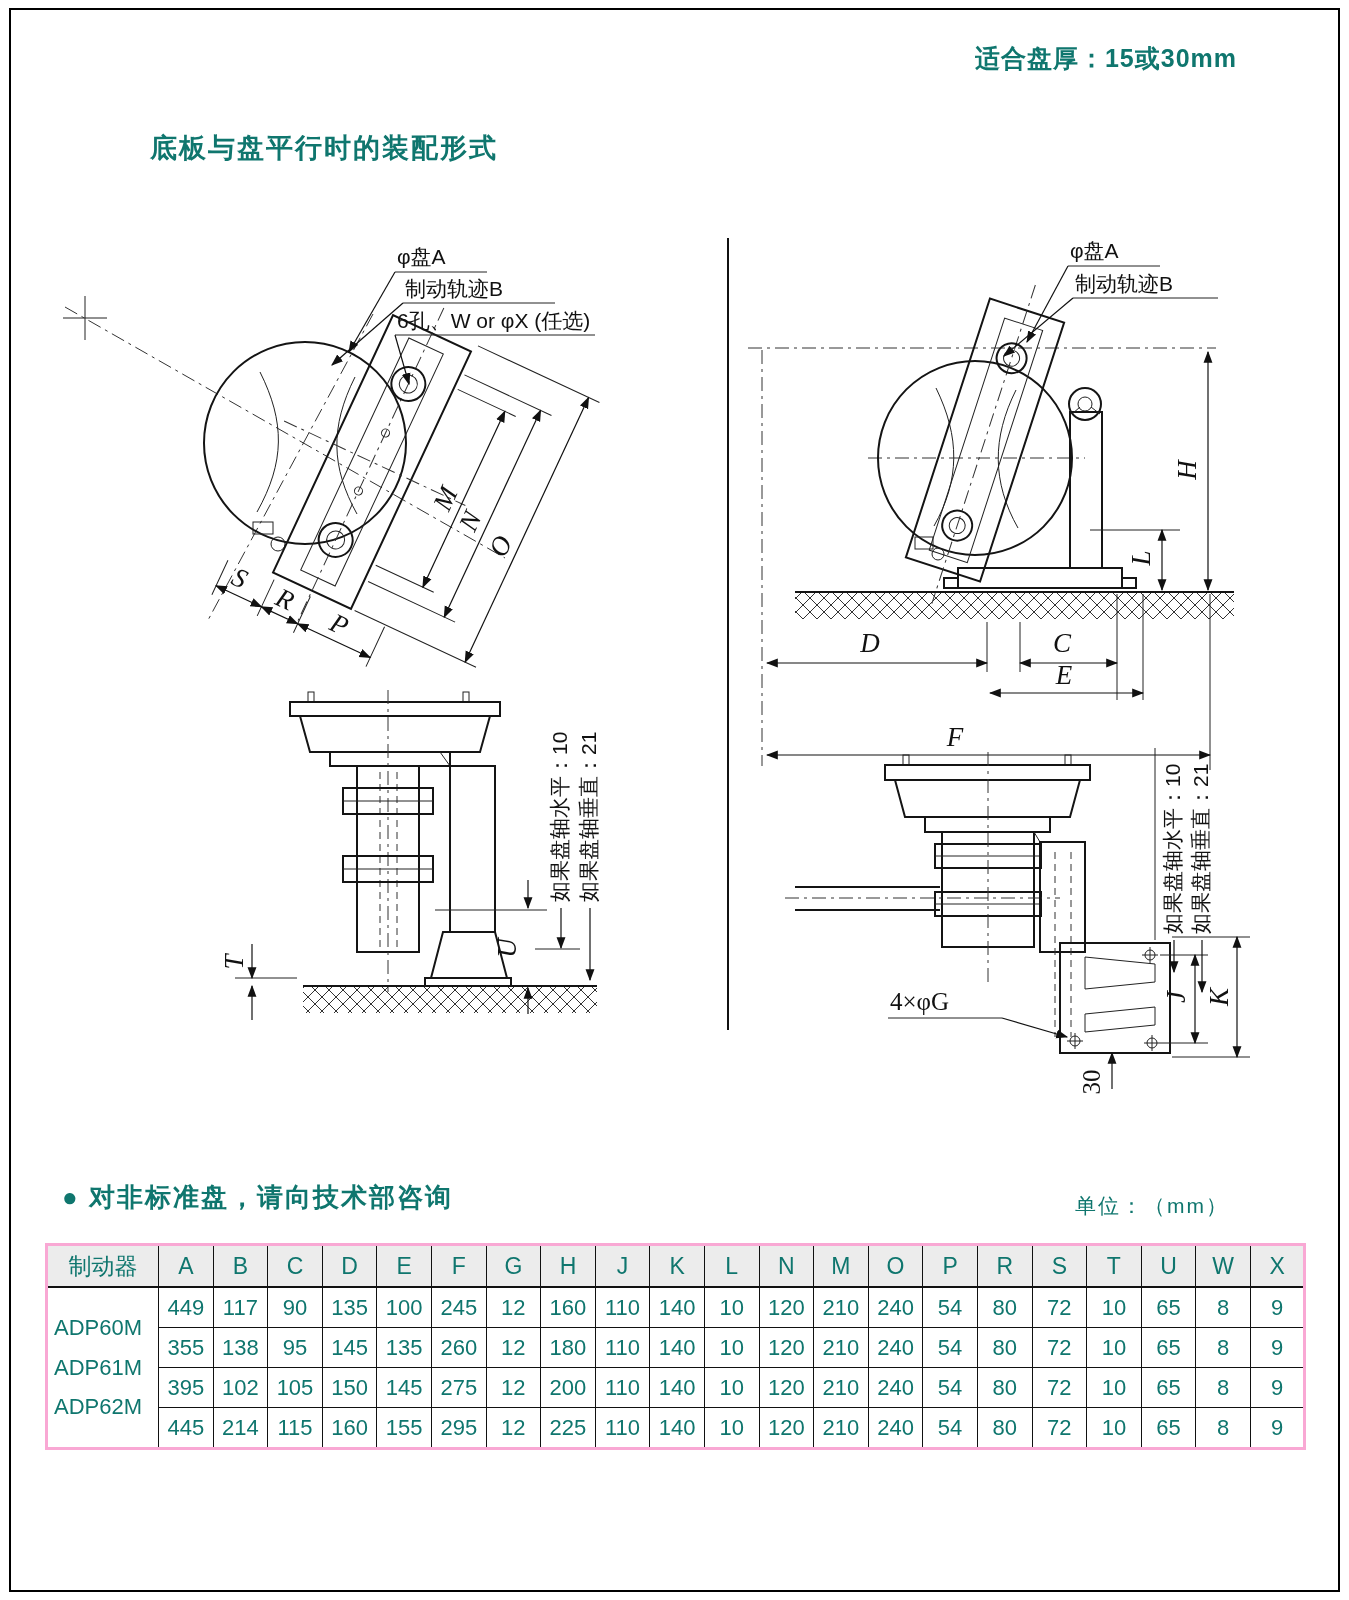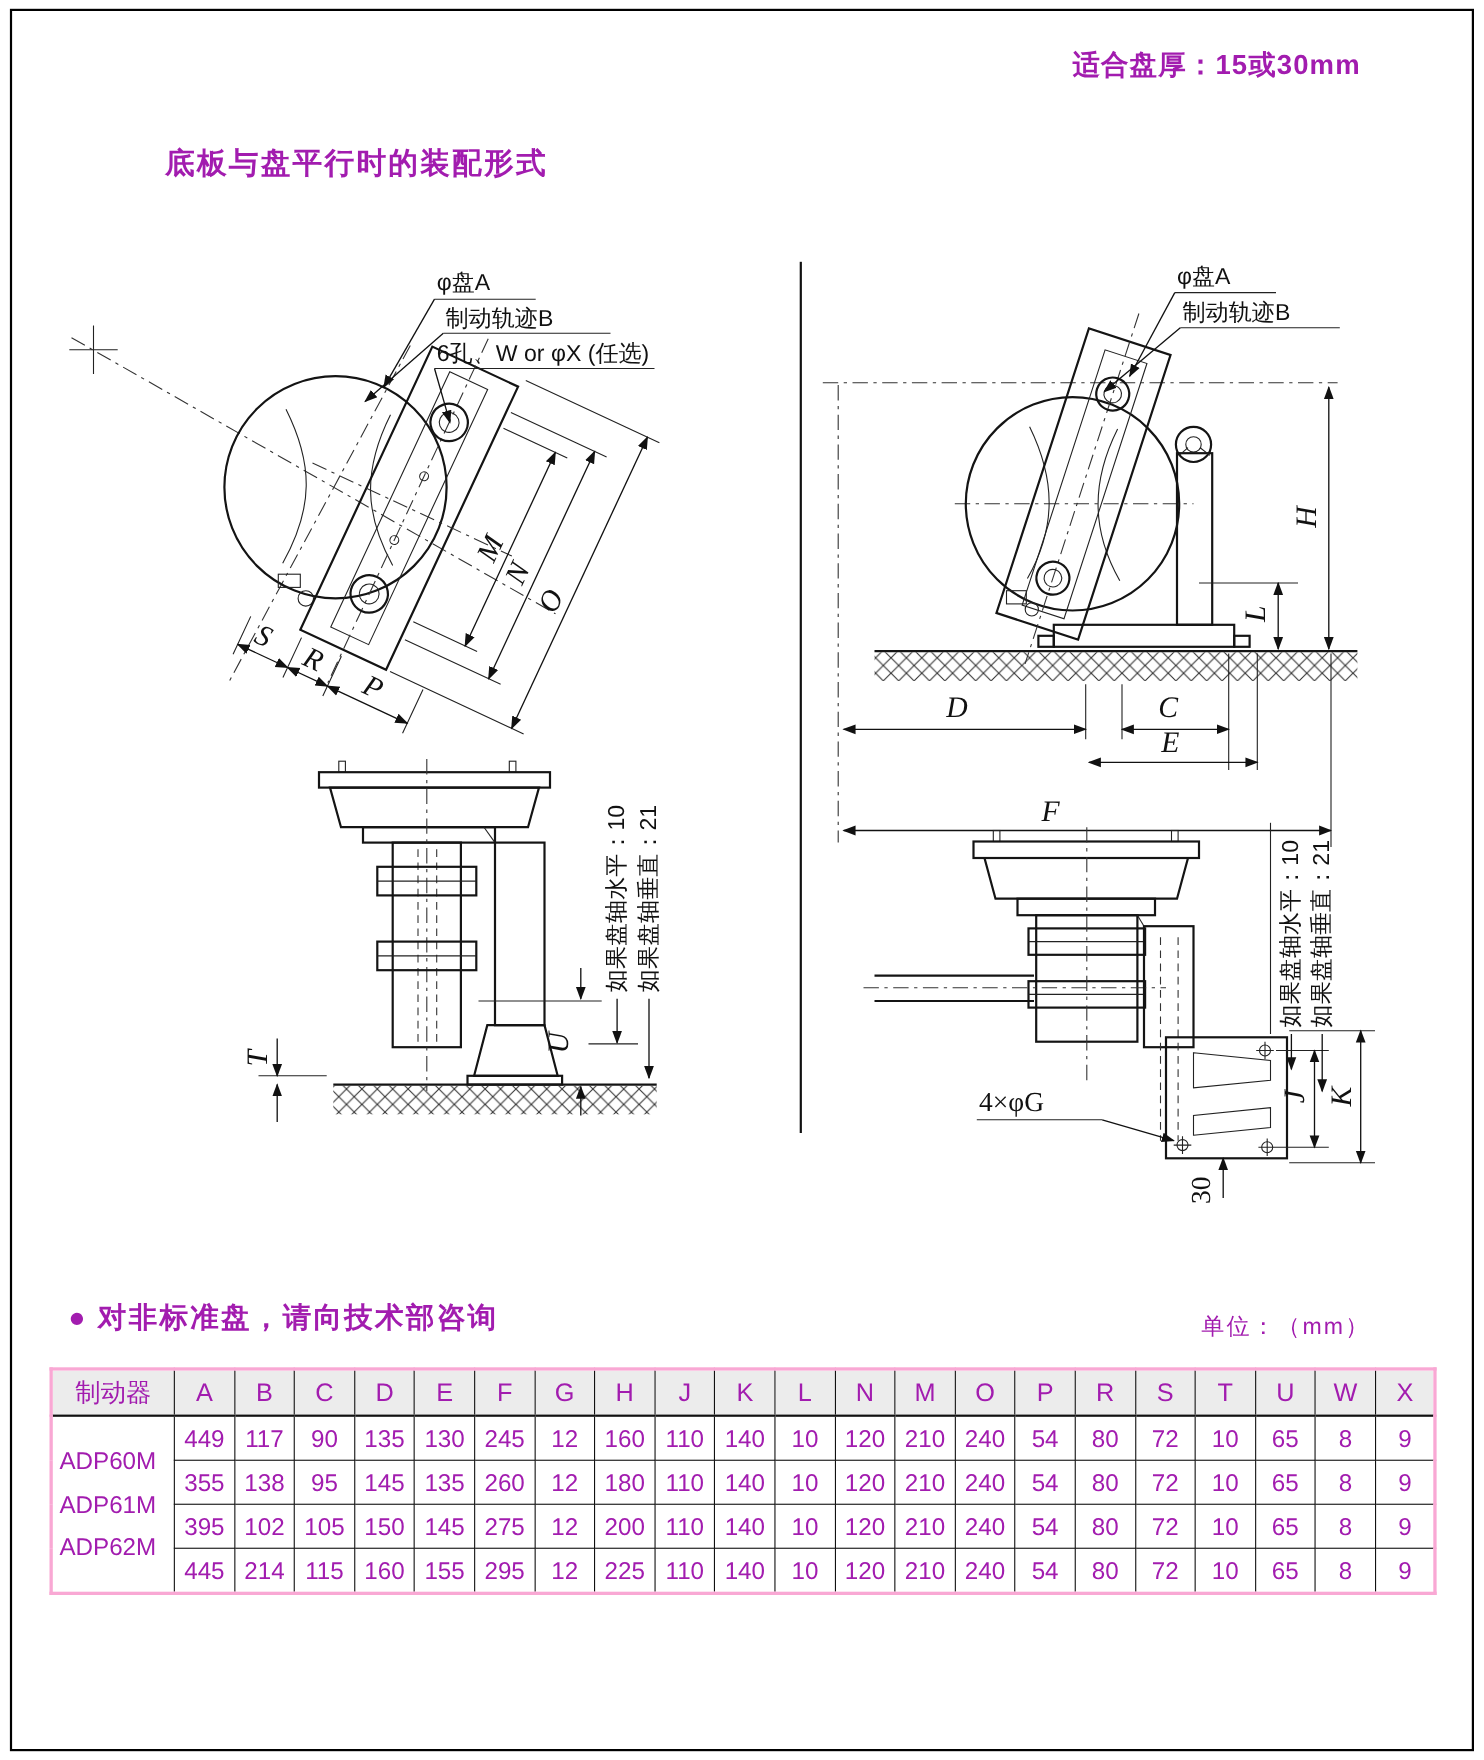--- a/index.html
+++ b/index.html
@@ -4,7 +4,7 @@
 <style>
   html,body{margin:0;padding:0;background:#fff;}
   #page{position:relative;width:1349px;height:1600px;background:#fff;
-        font-family:"Liberation Sans",sans-serif;color:#a21caf;overflow:hidden;}
+        font-family:"Liberation Sans",sans-serif;color:#0f766e;overflow:hidden;}
   #frame{position:absolute;left:9px;top:8px;right:9px;bottom:8px;border:2px solid #000;}
   .abs{position:absolute;}
   .hd{font-size:27px;font-weight:bold;letter-spacing:2px;}

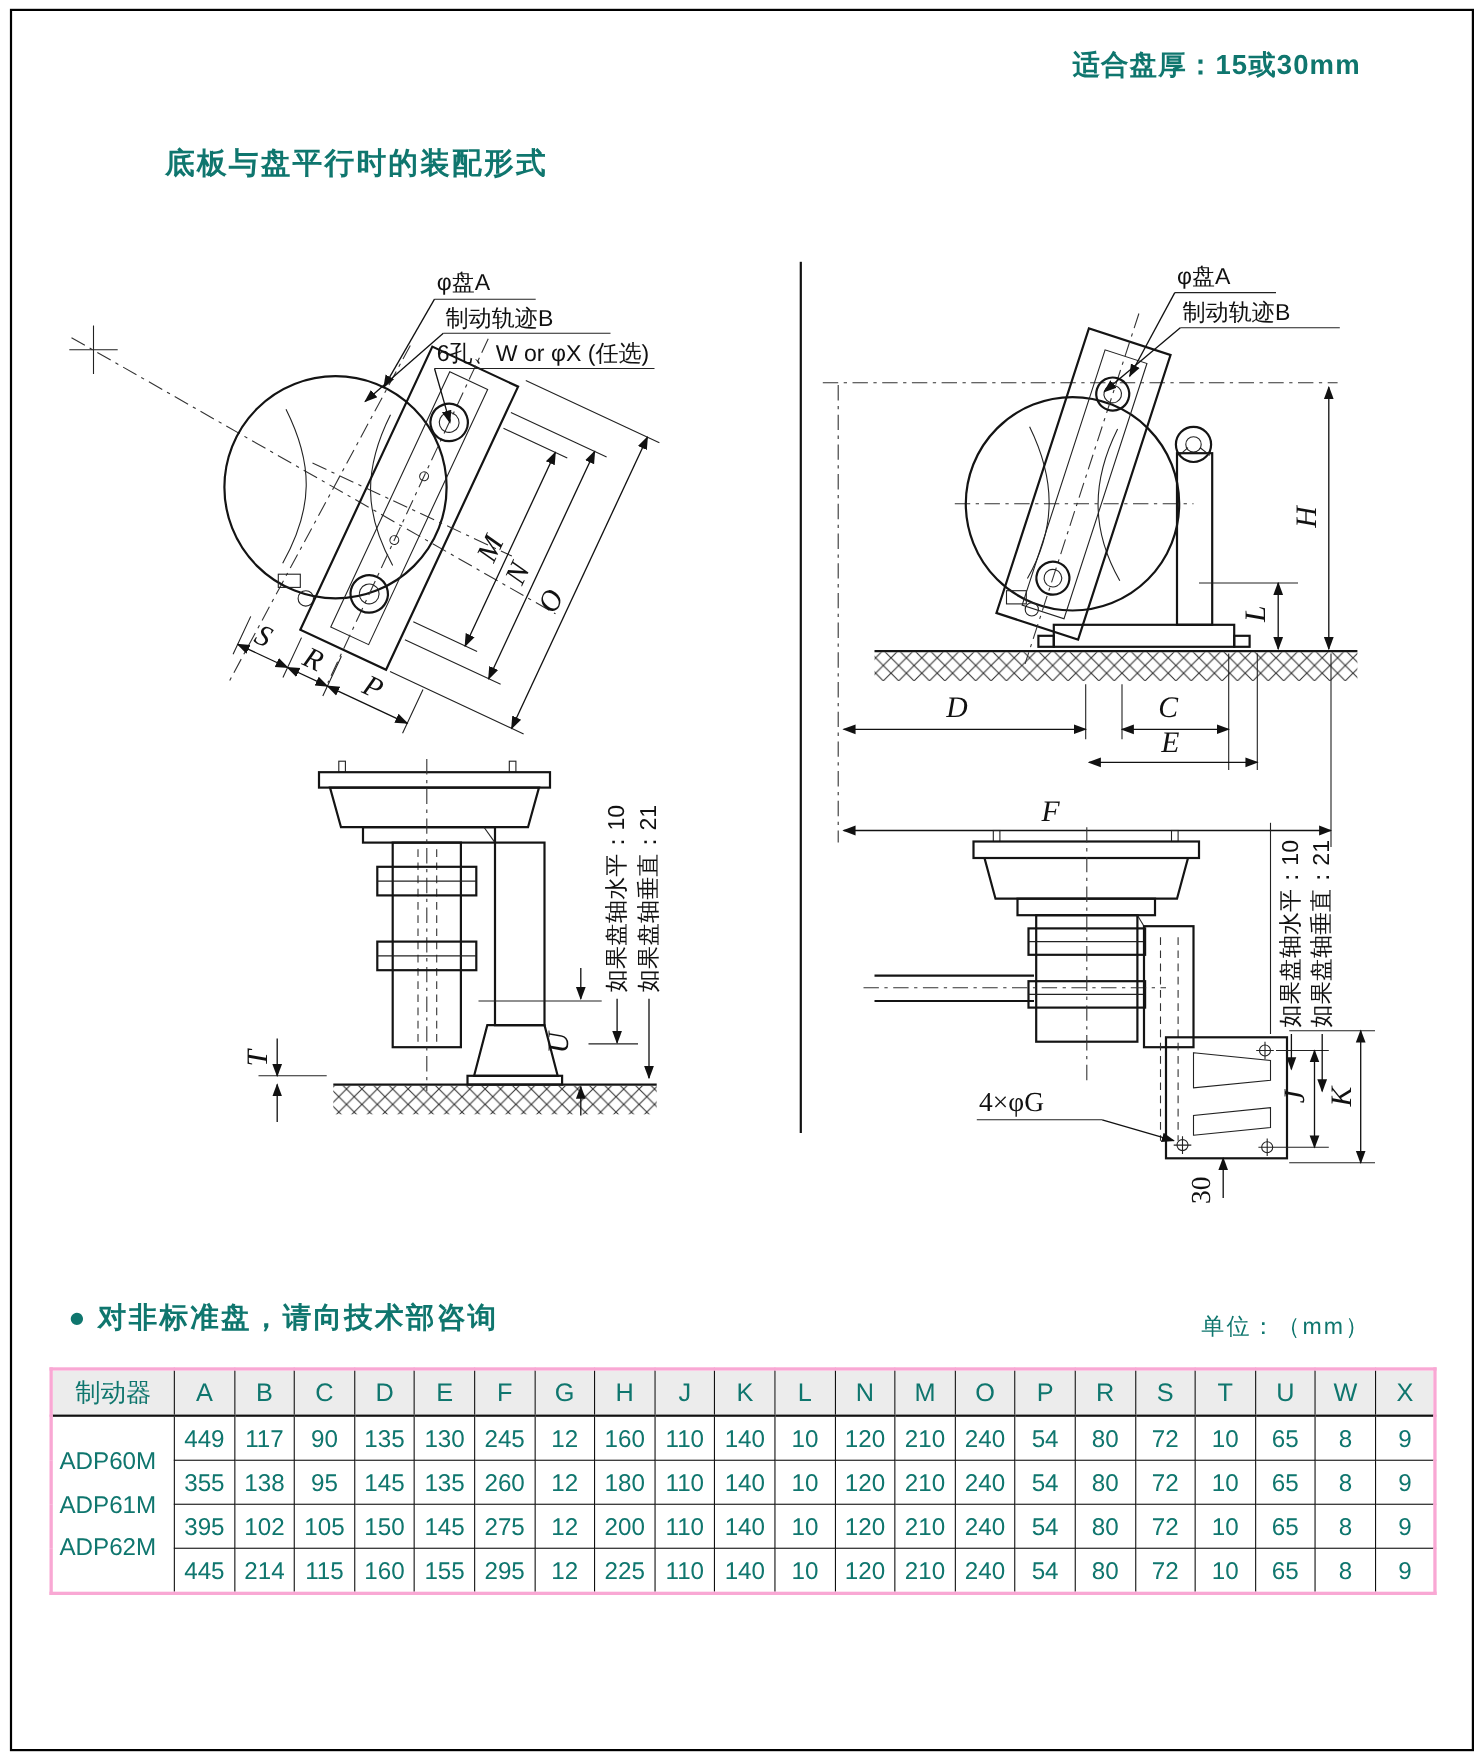--- a/index.html
+++ b/index.html
@@ -298,7 +298,7 @@
     <span>●</span>
     <span>对非标准盘，请向技术部咨询</span>
   </div>
-  <div class="abs unit" style="right:103px;top:1192px;">单位：（mm）</div>
+  <div class="abs unit" style="right:120px;top:1192px;">单位：（mm）</div>
 
   <table id="spec-table" class="abs" style="left:45px;top:1243px;">
     <colgroup id="spec-cols">

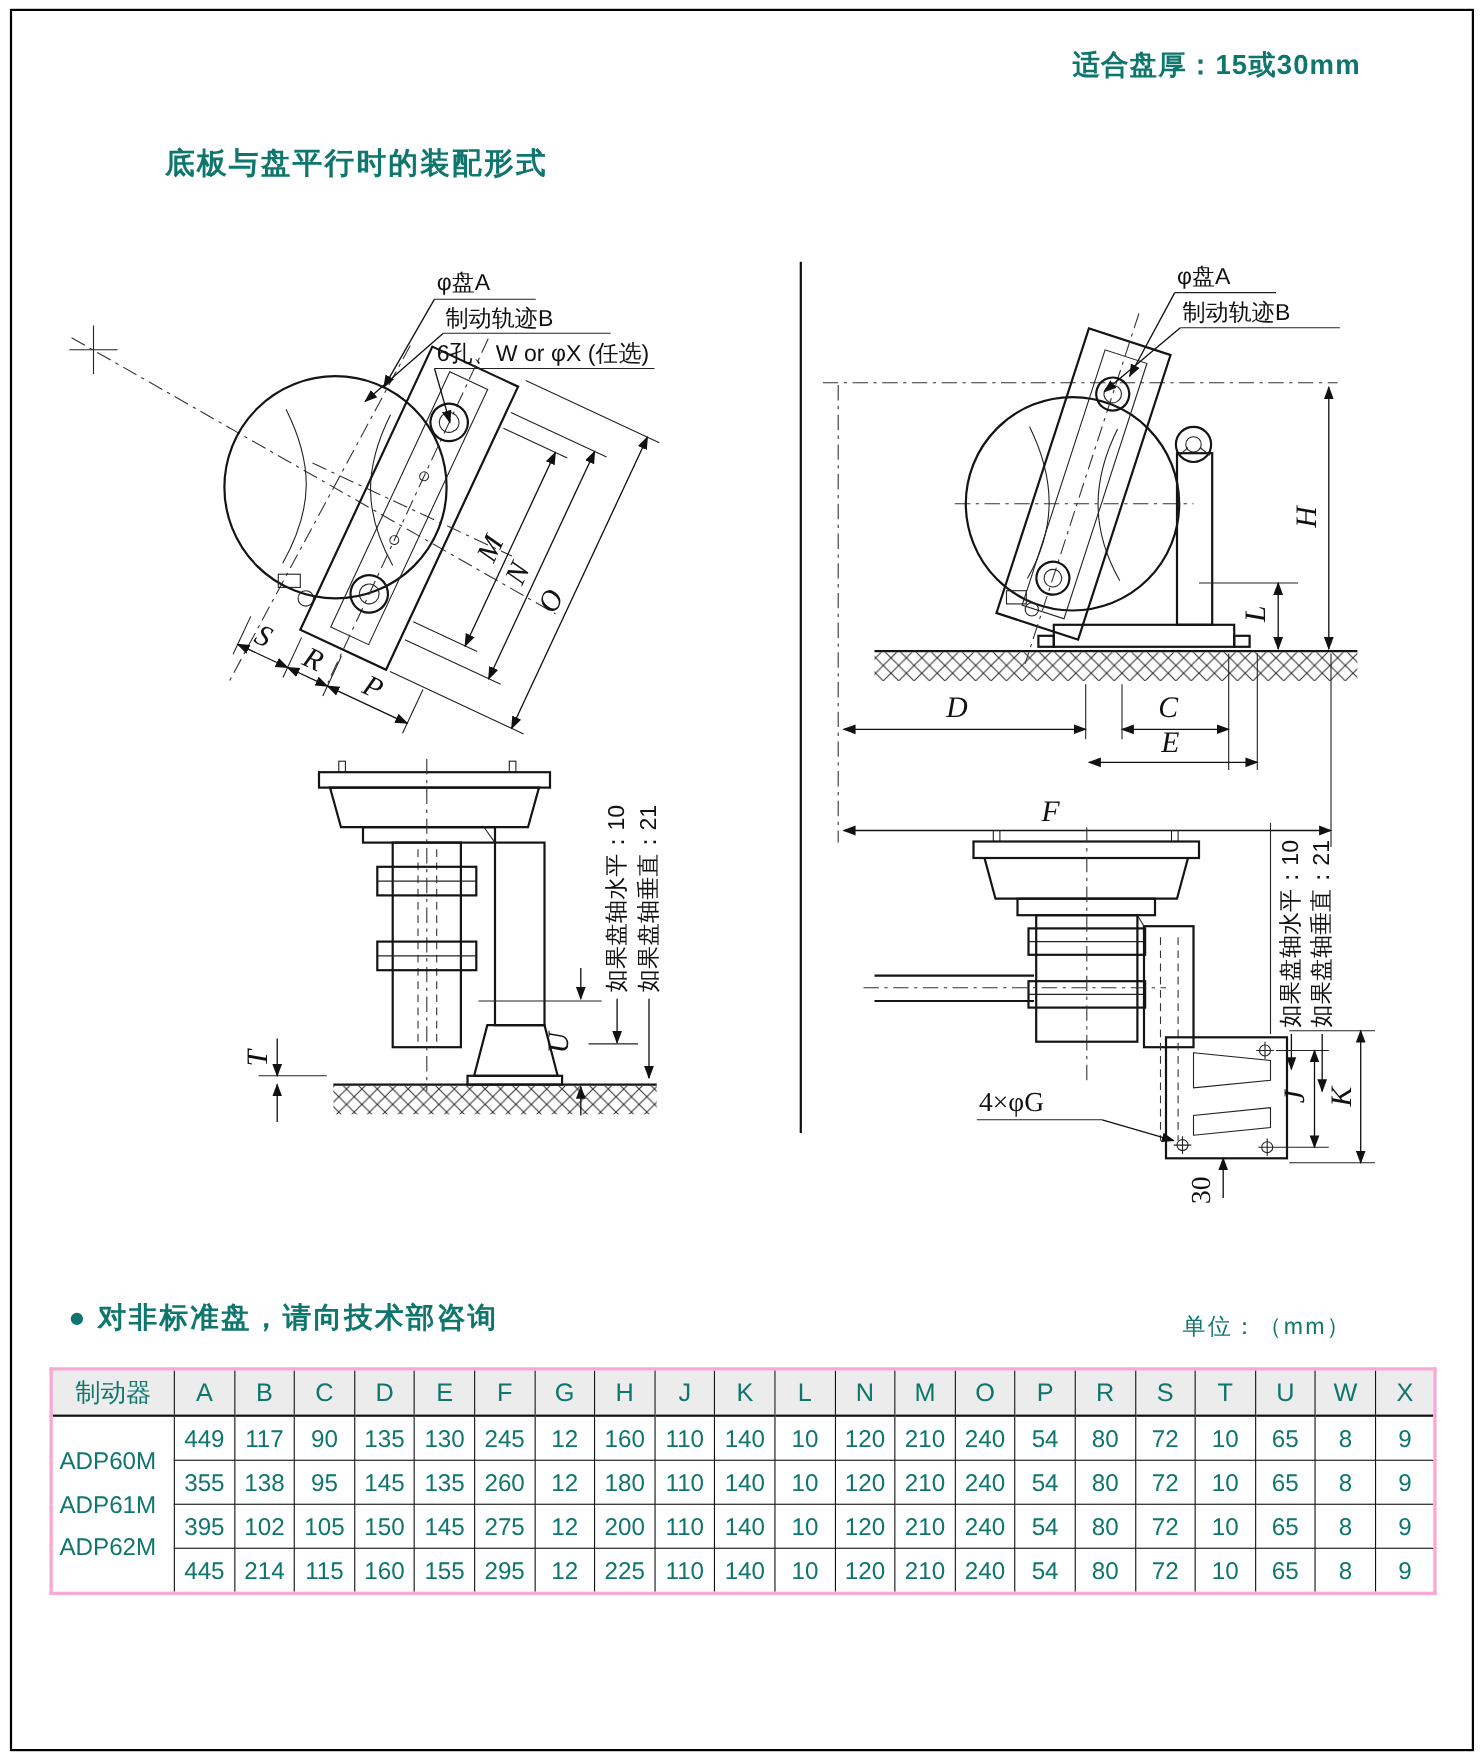--- a/index.html
+++ b/index.html
@@ -362,7 +362,7 @@
           <td>117</td>
           <td>90</td>
           <td>135</td>
-          <td>130</td>
+          <td>100</td>
           <td>245</td>
           <td>12</td>
           <td>160</td>

